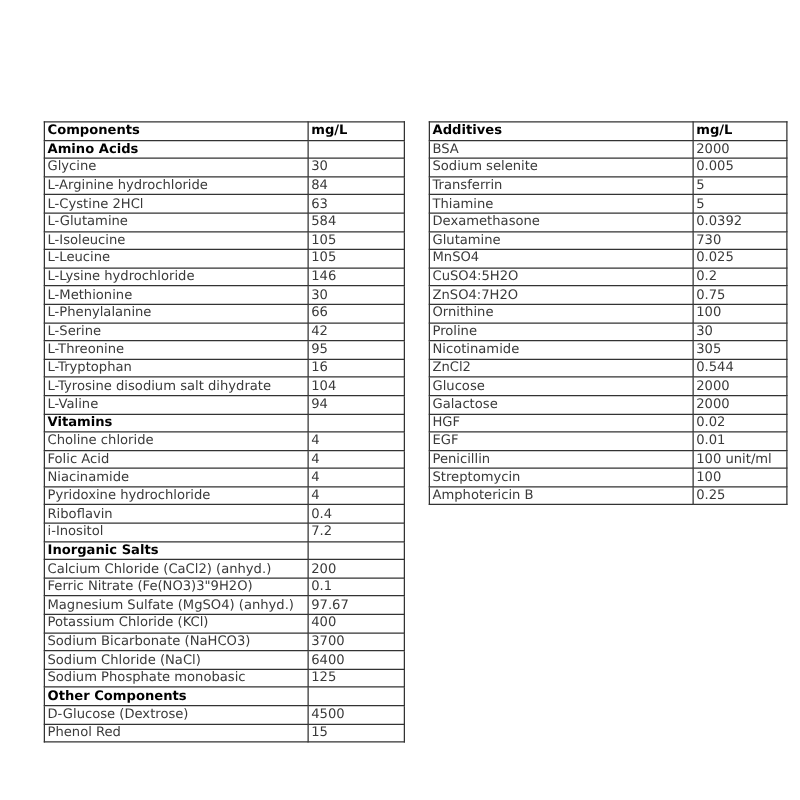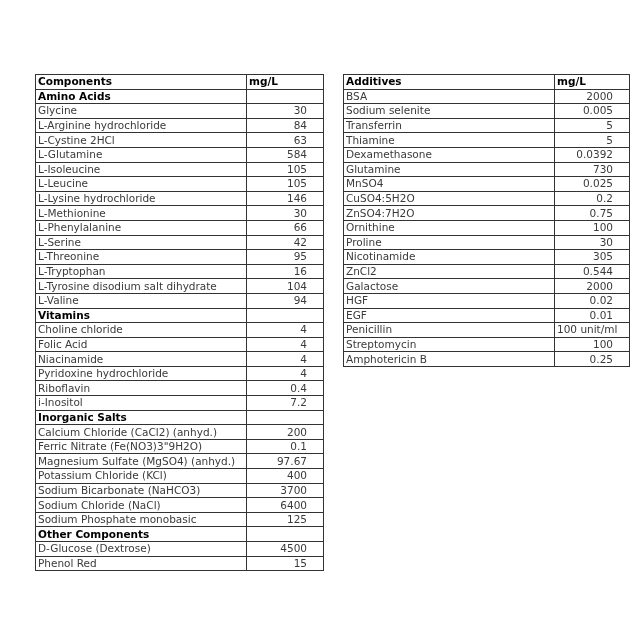--- a/index.html
+++ b/index.html
@@ -11,7 +11,7 @@
          white-space: nowrap; overflow: hidden; }
     td.val { text-align: right; padding-right: 16px; }
     tr.hdr td, tr.sec td { font-weight: bold; color: #000; }
-    table { border: 1.5px solid #222; }
+    table { border: 1.5px solid #222; margin-top: 23px; }
     #left { left: 35px; top: 74px; width: 288px; }
     #left col.c1 { width: 211px; }
     #left col.c2 { width: 77px; }

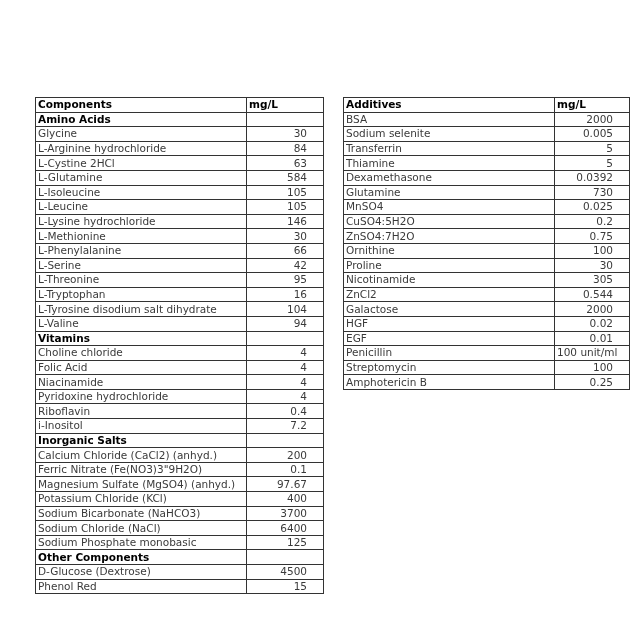--- a/index.html
+++ b/index.html
@@ -9,7 +9,7 @@
             font-size: 10.5px; color: #3a3a3a; }
     td { border: 1px solid #333; height: 13.6px; padding: 0 2px; line-height: 13px;
          white-space: nowrap; overflow: hidden; }
-    td.val { text-align: right; padding-right: 16px; }
+    td.val { text-align: left; padding-right: 16px; }
     tr.hdr td, tr.sec td { font-weight: bold; color: #000; }
     table { border: 1.5px solid #222; margin-top: 23px; }
     #left { left: 35px; top: 74px; width: 288px; }

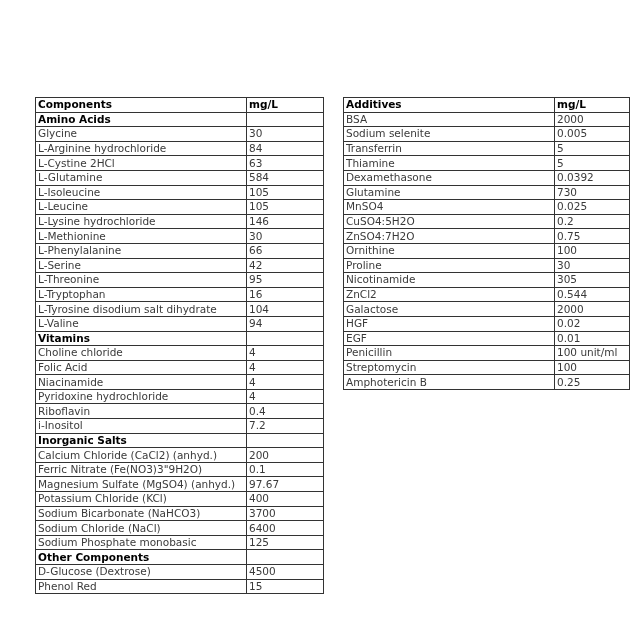--- a/index.html
+++ b/index.html
@@ -234,6 +234,10 @@
         <td class="val">0.544</td>
       </tr>
       <tr class="item">
+        <td>Glucose</td>
+        <td class="val">2000</td>
+      </tr>
+      <tr class="item">
         <td>Galactose</td>
         <td class="val">2000</td>
       </tr>

